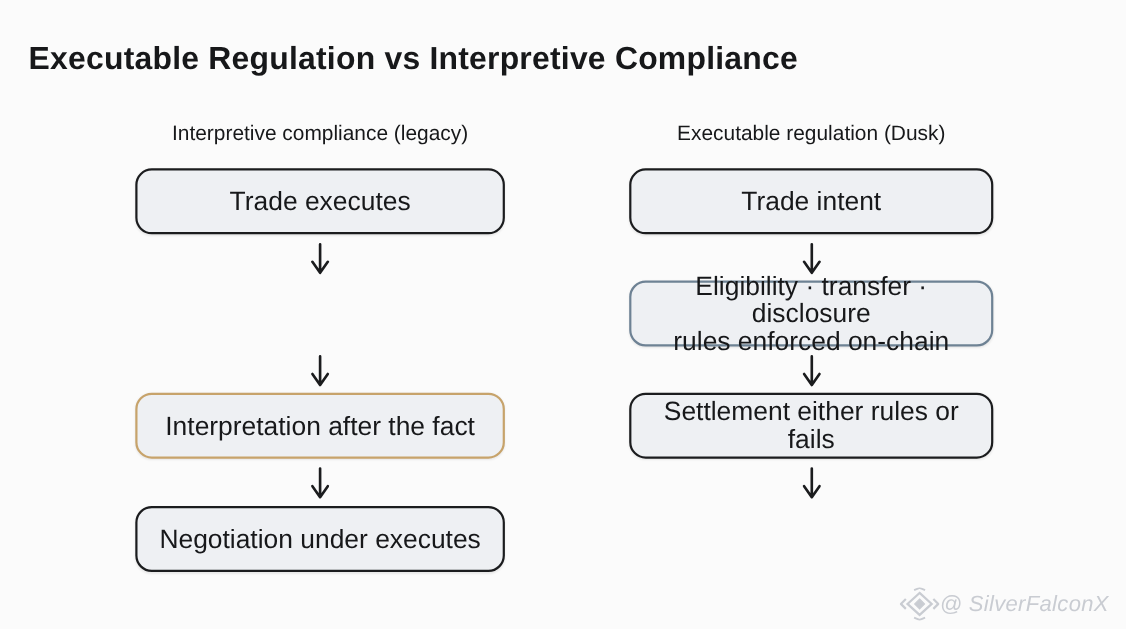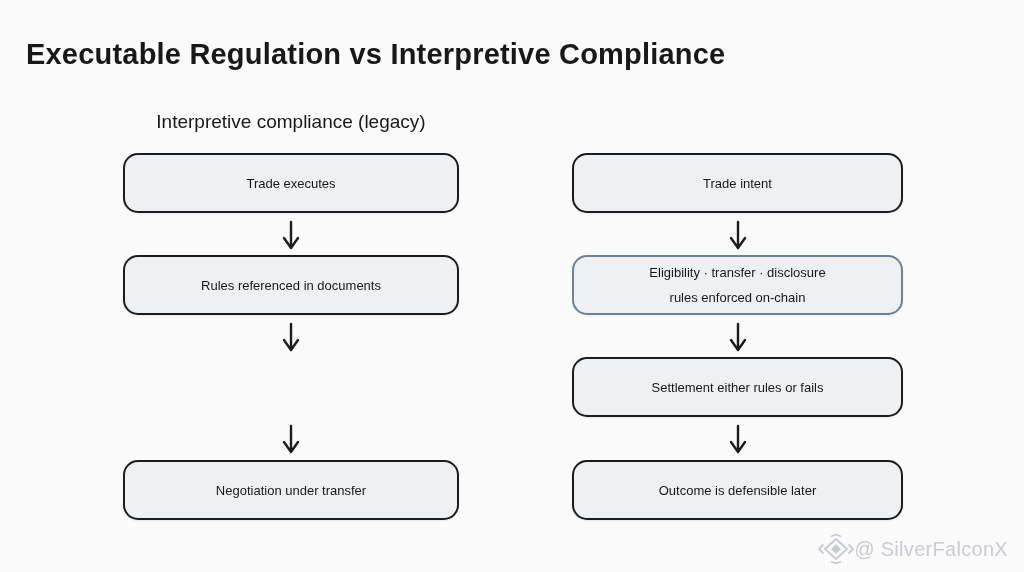--- a/index.html
+++ b/index.html
@@ -134,6 +134,7 @@
   </div>
 
   <div class="col col-right">
+    <div class="col-header">Executable regulation (Dusk)</div>
 
     <div class="box r0">
       <span>Trade intent</span>

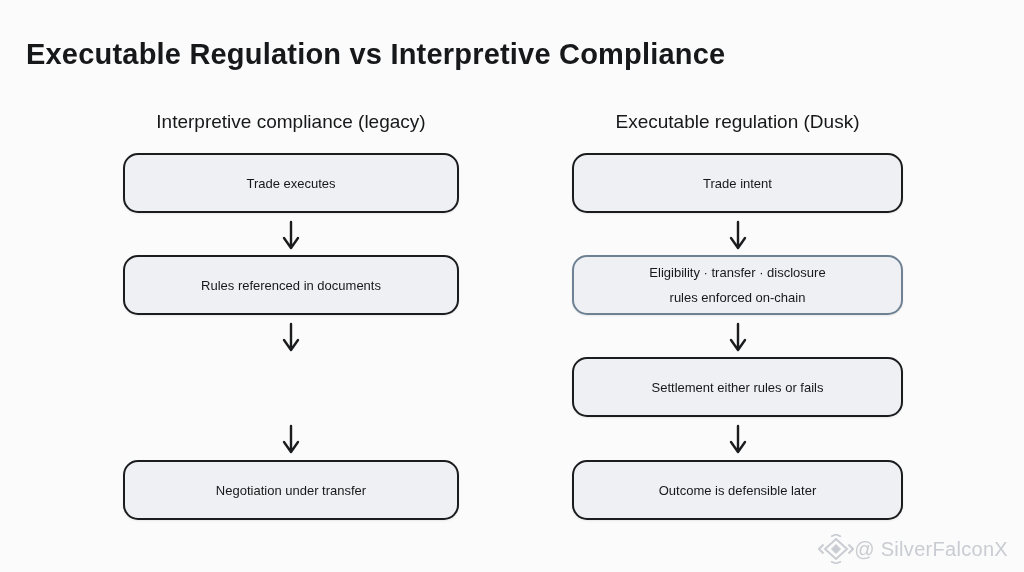--- a/index.html
+++ b/index.html
@@ -55,7 +55,7 @@
     box-shadow: 0 1px 2px rgba(0,0,0,0.08);
   }
   .box span {
-    font-size: 13px;
+    font-size: 24px;
     line-height: 25px;
     white-space: pre-line;
     padding: 0 10px;

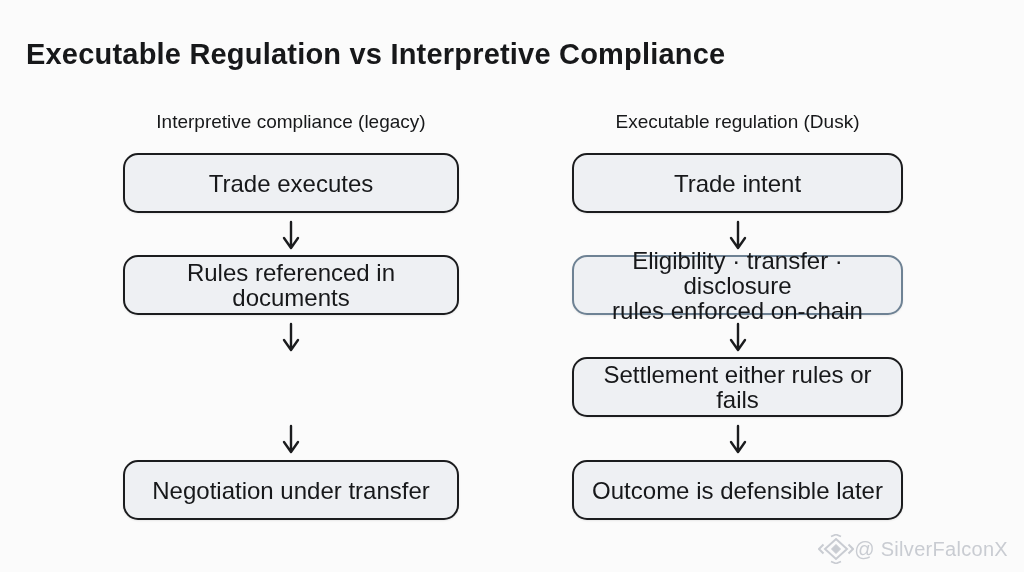--- a/index.html
+++ b/index.html
@@ -117,9 +117,6 @@
       <path d="M13 2 L13 25 M6 18 L13 28 L20 18"></path>
     </svg>
 
-    <div class="box r1">
-      <span>Rules referenced in documents</span>
-    </div>
     <svg class="arrow a1" viewBox="0 0 26 32">
       <path d="M13 2 L13 25 M6 18 L13 28 L20 18"></path>
     </svg>

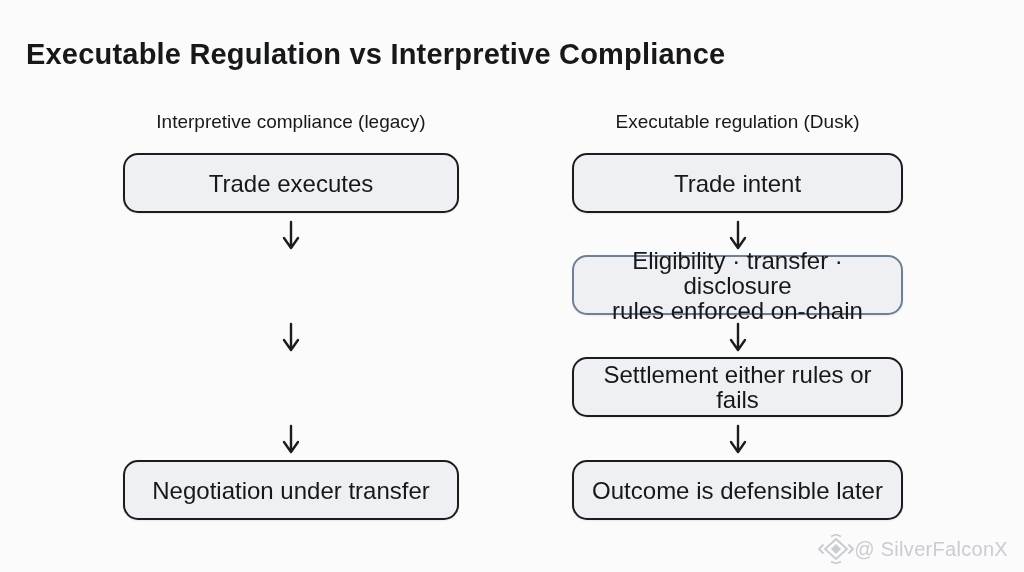--- a/index.html
+++ b/index.html
@@ -121,6 +121,9 @@
       <path d="M13 2 L13 25 M6 18 L13 28 L20 18"></path>
     </svg>
 
+    <div class="box r2 accent-tan">
+      <span>Interpretation after the fact</span>
+    </div>
     <svg class="arrow a2" viewBox="0 0 26 32">
       <path d="M13 2 L13 25 M6 18 L13 28 L20 18"></path>
     </svg>

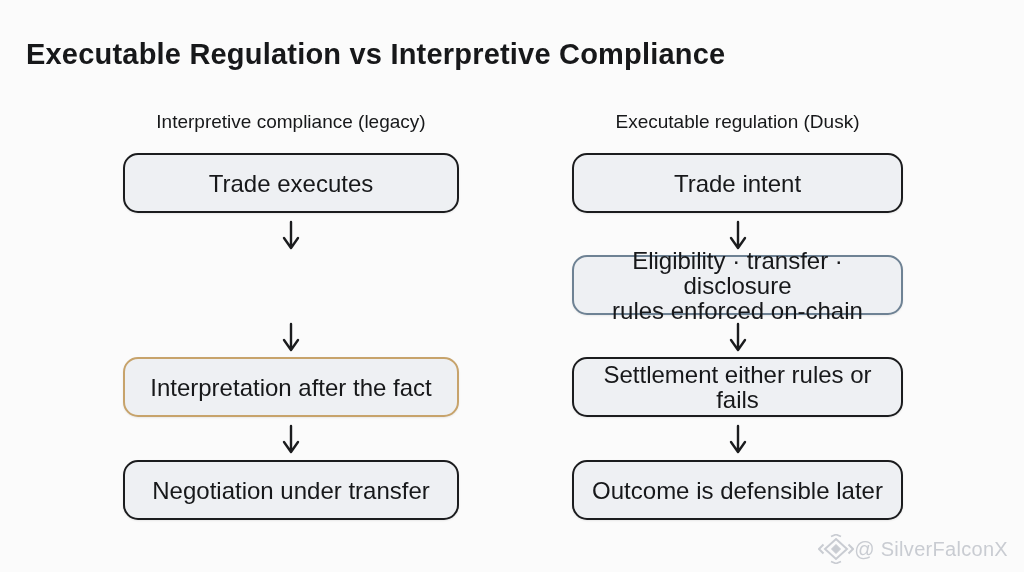--- a/index.html
+++ b/index.html
@@ -129,7 +129,7 @@
     </svg>
 
     <div class="box r3">
-      <span>Negotiation under transfer</span>
+      <span>Negotiation under executes</span>
     </div>
   </div>
 

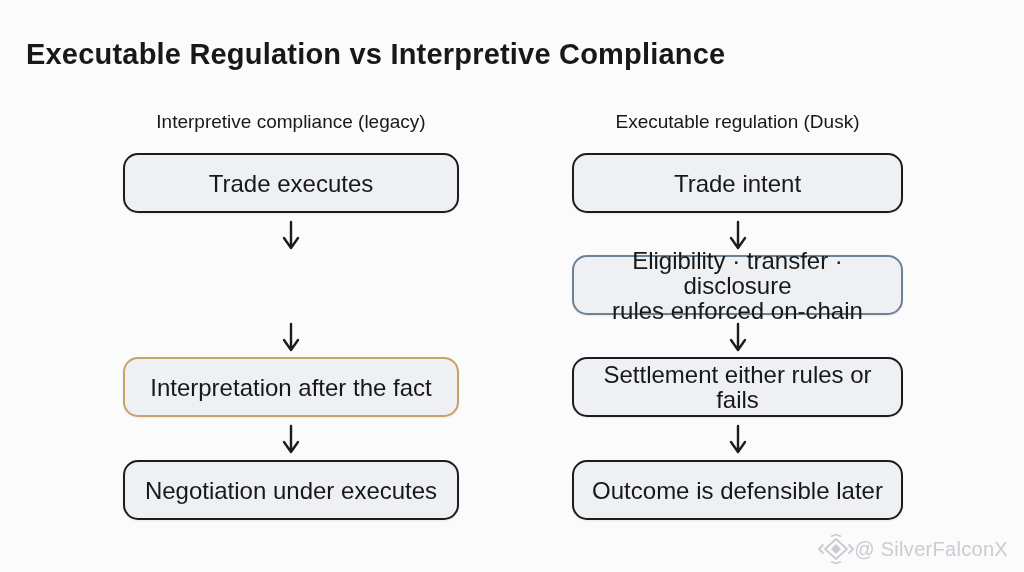--- a/index.html
+++ b/index.html
@@ -158,9 +158,6 @@
       <path d="M13 2 L13 25 M6 18 L13 28 L20 18"></path>
     </svg>
 
-    <div class="box r3">
-      <span>Outcome is defensible later</span>
-    </div>
   </div>
 
   <div class="watermark">

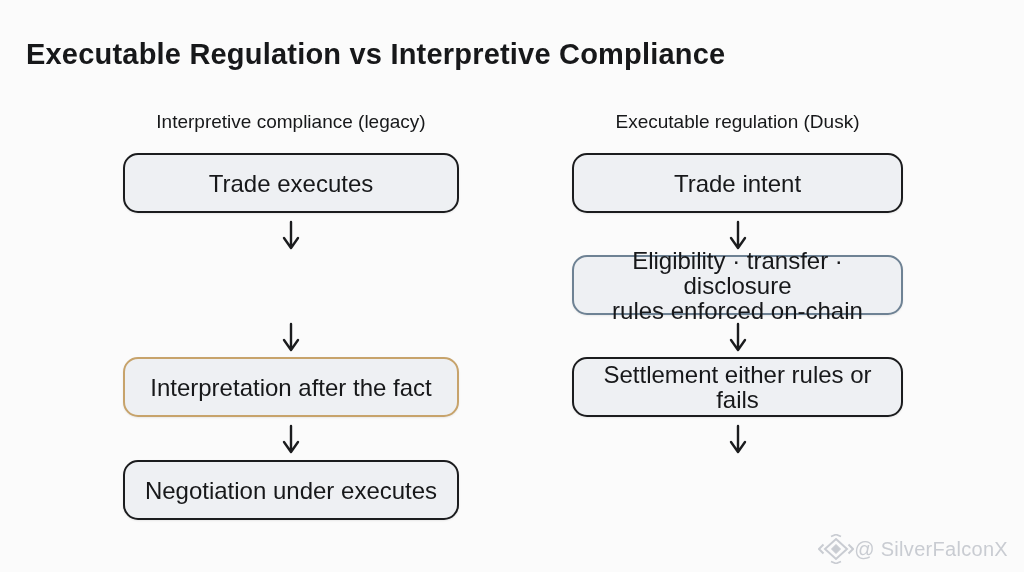--- a/index.html
+++ b/index.html
@@ -95,6 +95,7 @@
     font-size: 20px;
     font-weight: 400;
     letter-spacing: 0.3px;
+    font-style: italic;
   }
   .watermark svg path,
   .watermark svg polygon { stroke: var(--watermark, #c9ccd2); }

